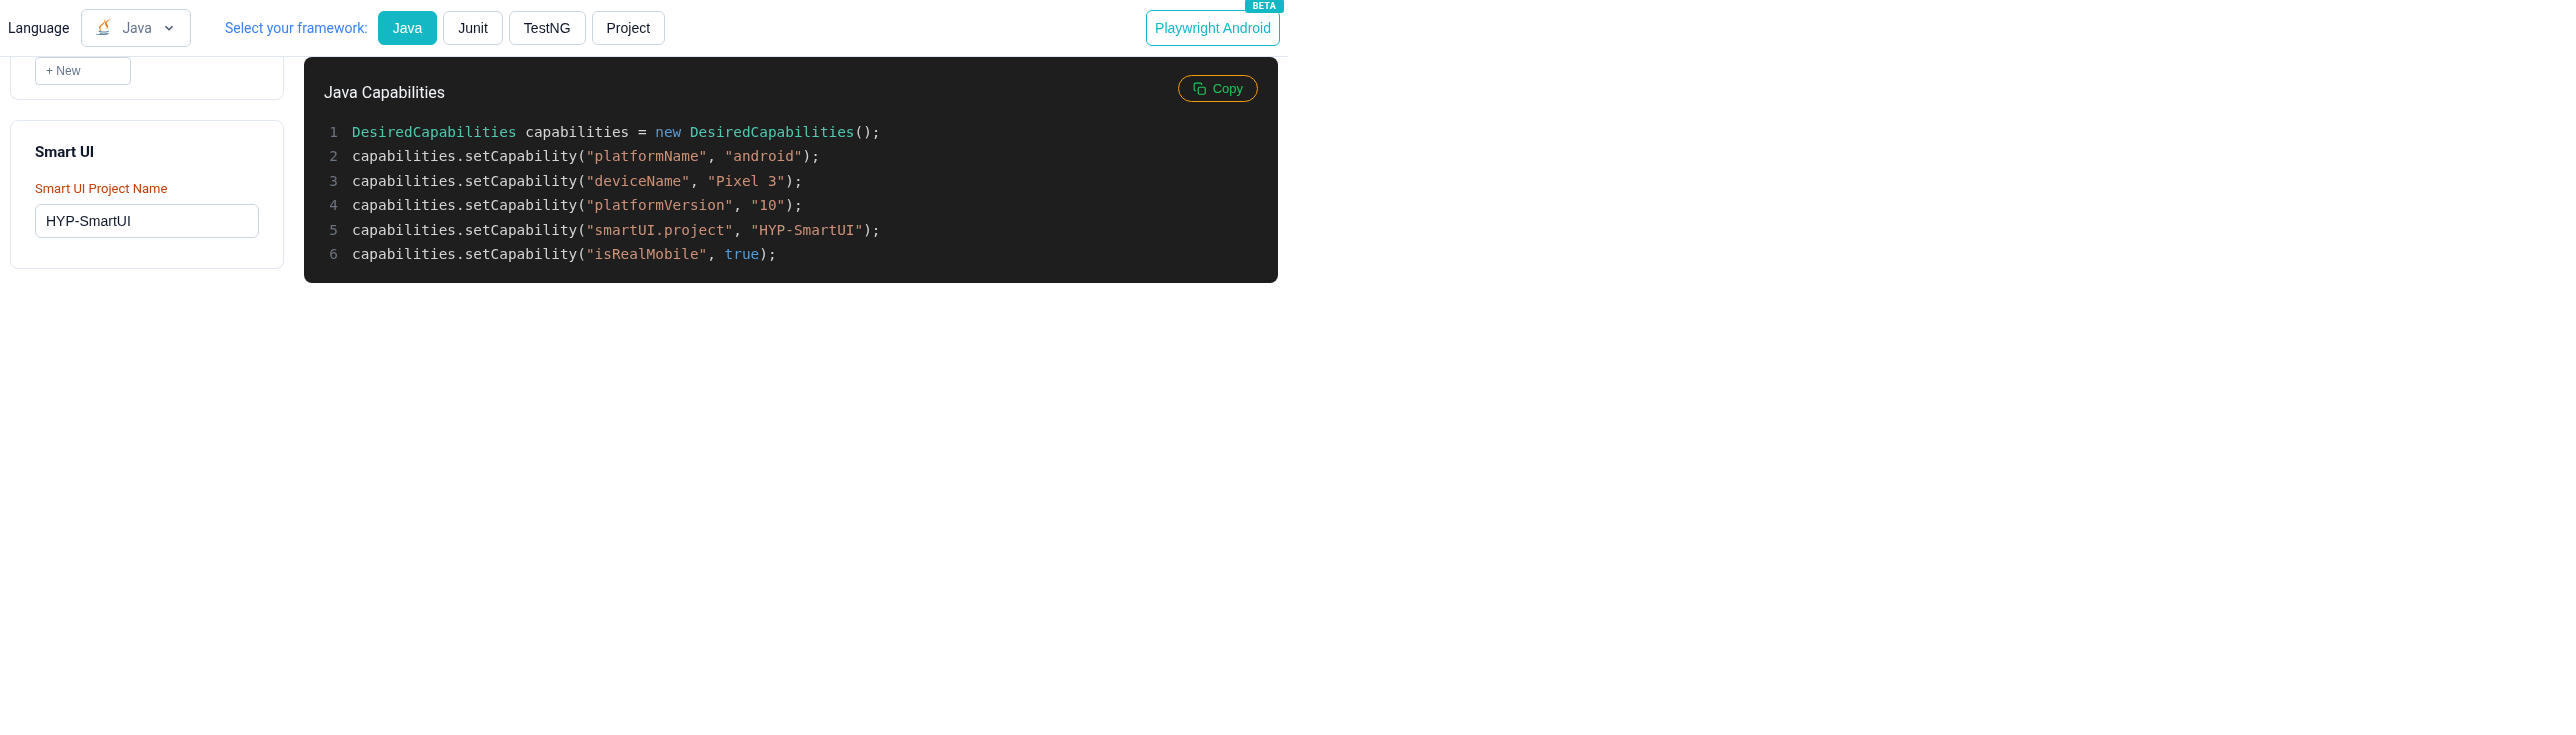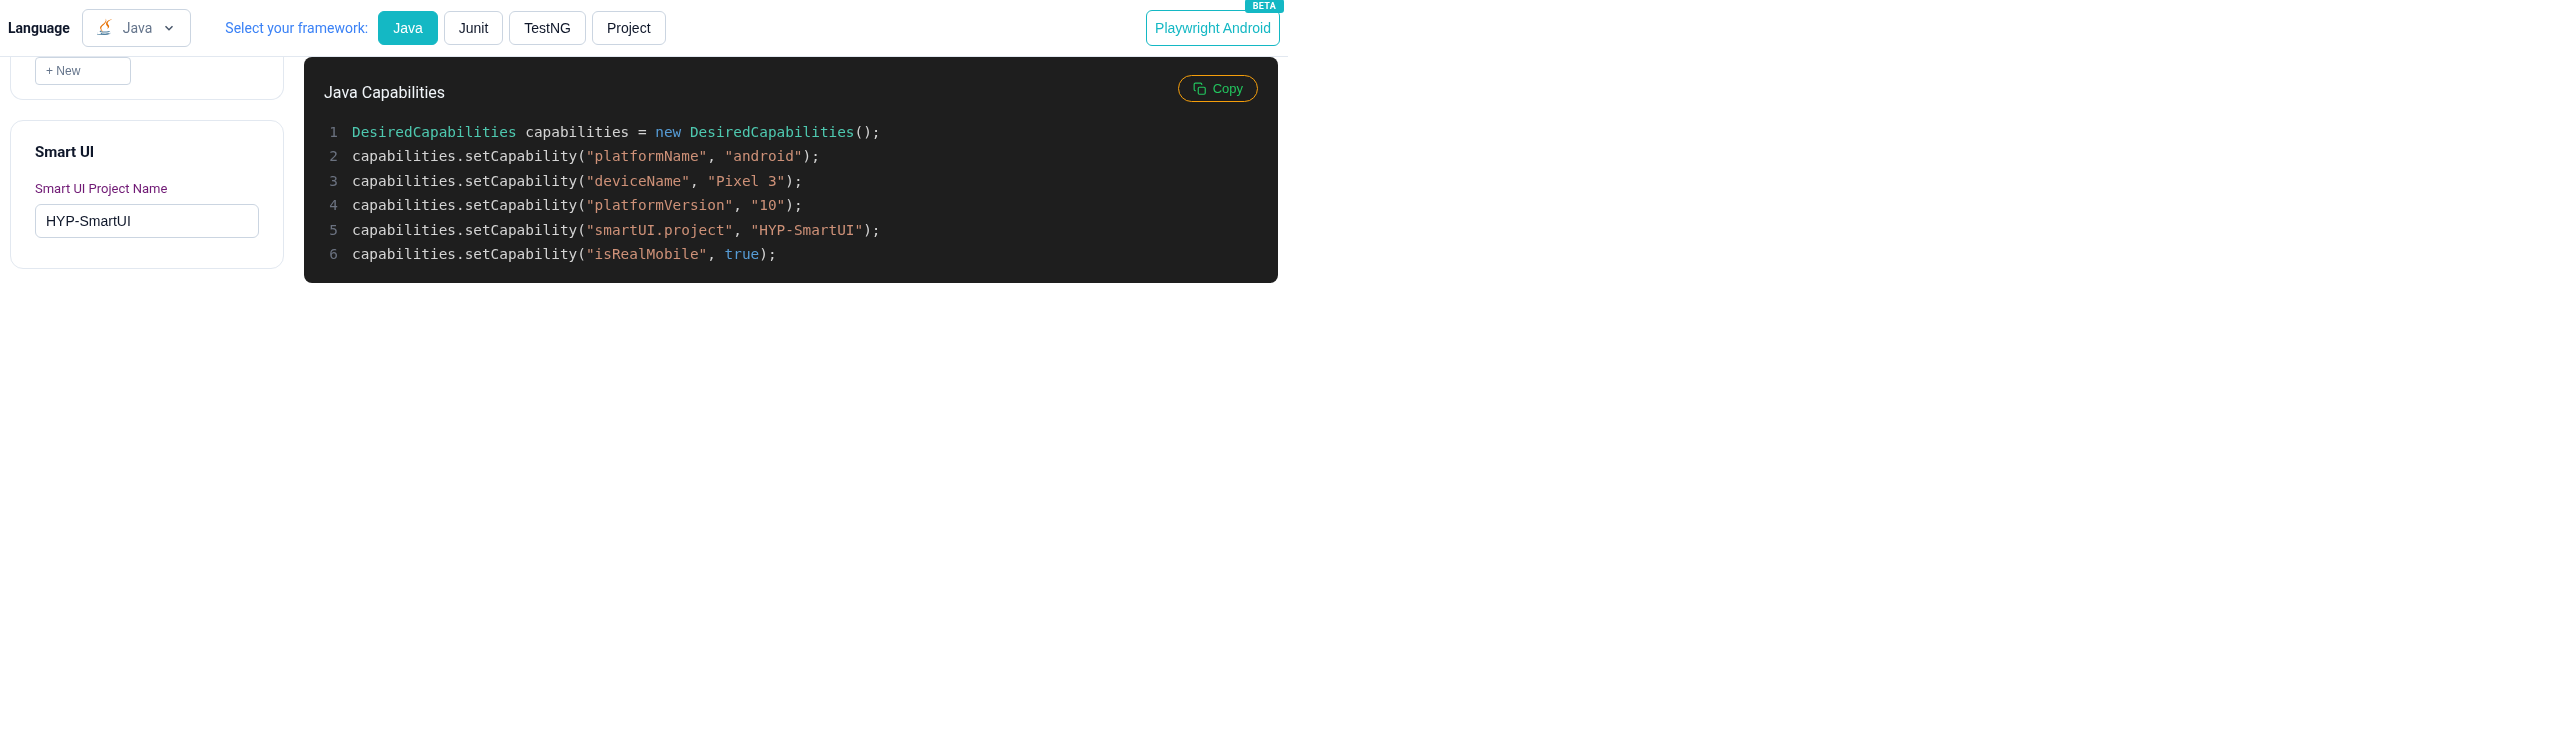--- a/index.html
+++ b/index.html
@@ -9,7 +9,7 @@
     display: flex; align-items: center; padding: 9px 8px 9px 8px;
     border-bottom: 1px solid #e2e8f0; position: relative;
   }
-  .lang-label { font-size: 14px; color: #0f172a; margin-right: 12px; font-weight: 700; }
+  .lang-label { font-size: 14px; color: #0f172a; margin-right: 12px; font-weight: 400; }
   .lang-select {
     display: flex; align-items: center; gap: 10px;
     border: 1px solid #cbd5e1; border-radius: 6px;

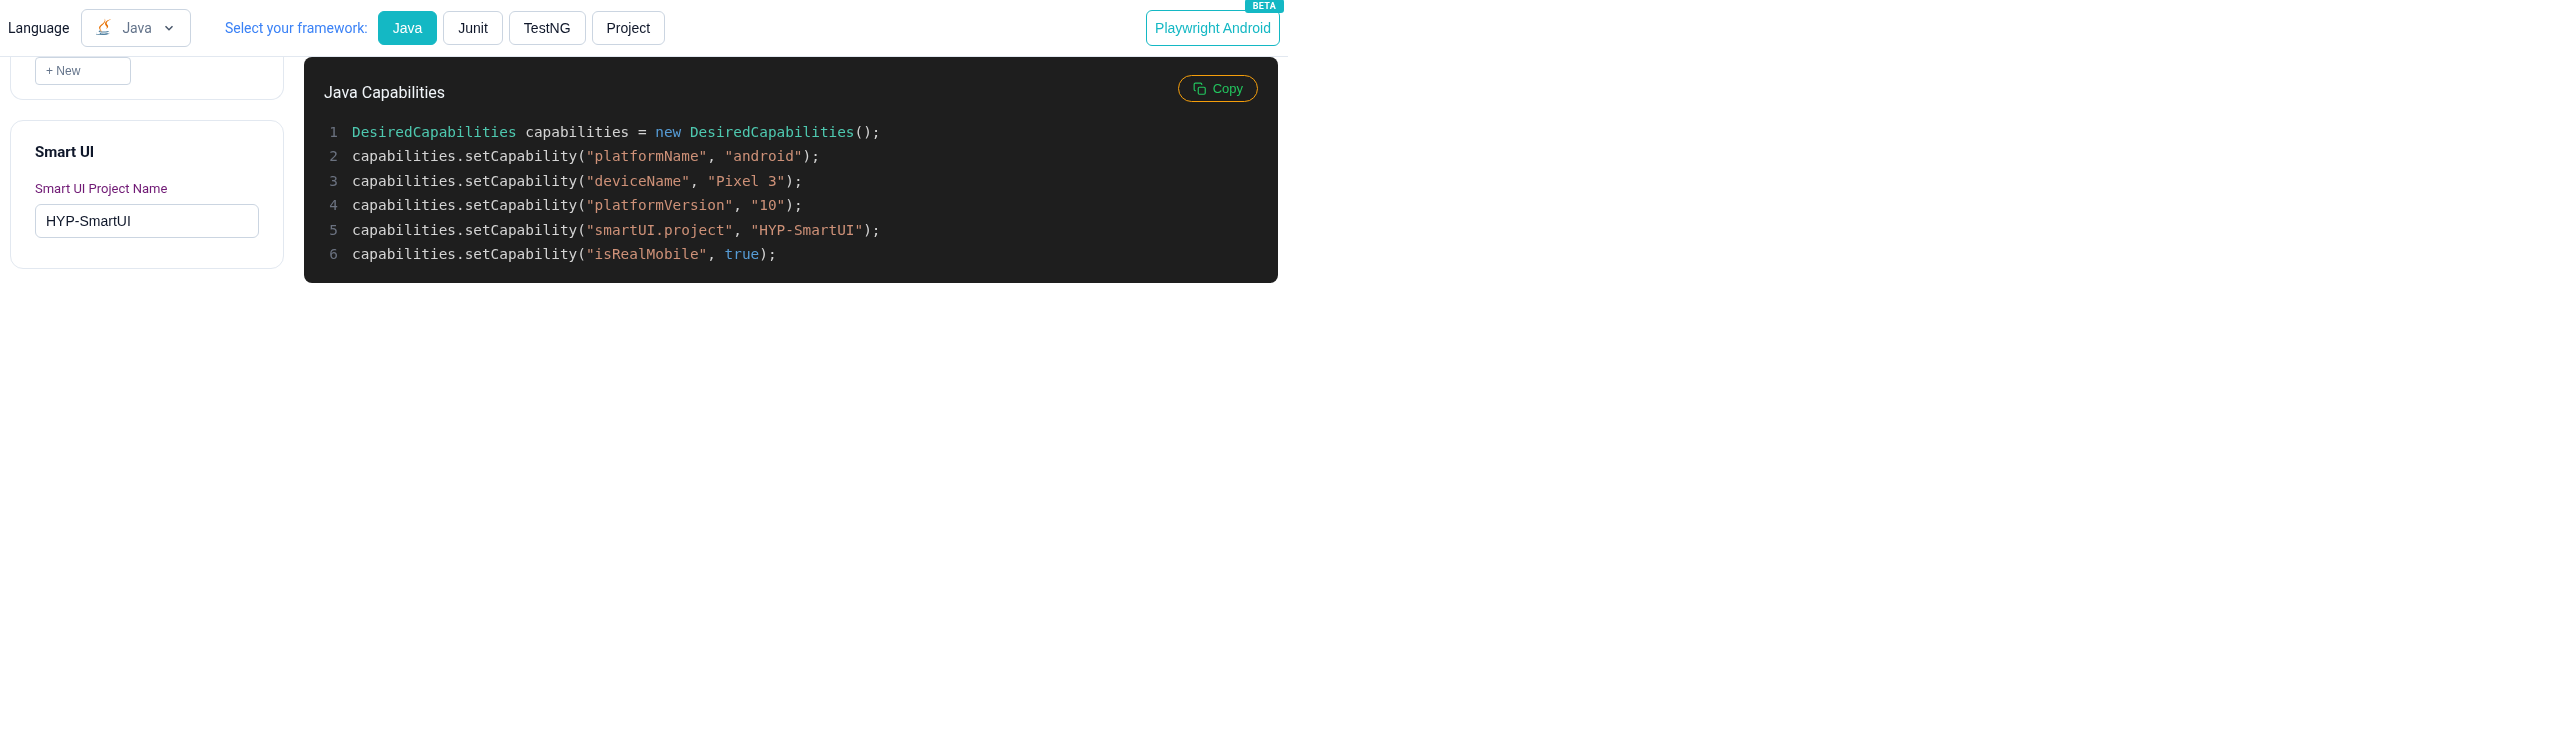--- a/index.html
+++ b/index.html
@@ -43,7 +43,7 @@
   
   .left-col { width: 274px; flex-shrink: 0; }
   .card {
-    border: 1px solid #e2e8f0; border-radius: 13px; background: #fff;
+    border: 1px solid #e2e8f0; border-radius: 8px; background: #fff;
     padding: 22px 24px 30px 24px;
   }
   .card.top-card { border-top: none; border-top-left-radius: 0; border-top-right-radius: 0; padding: 0 24px 14px 24px; }

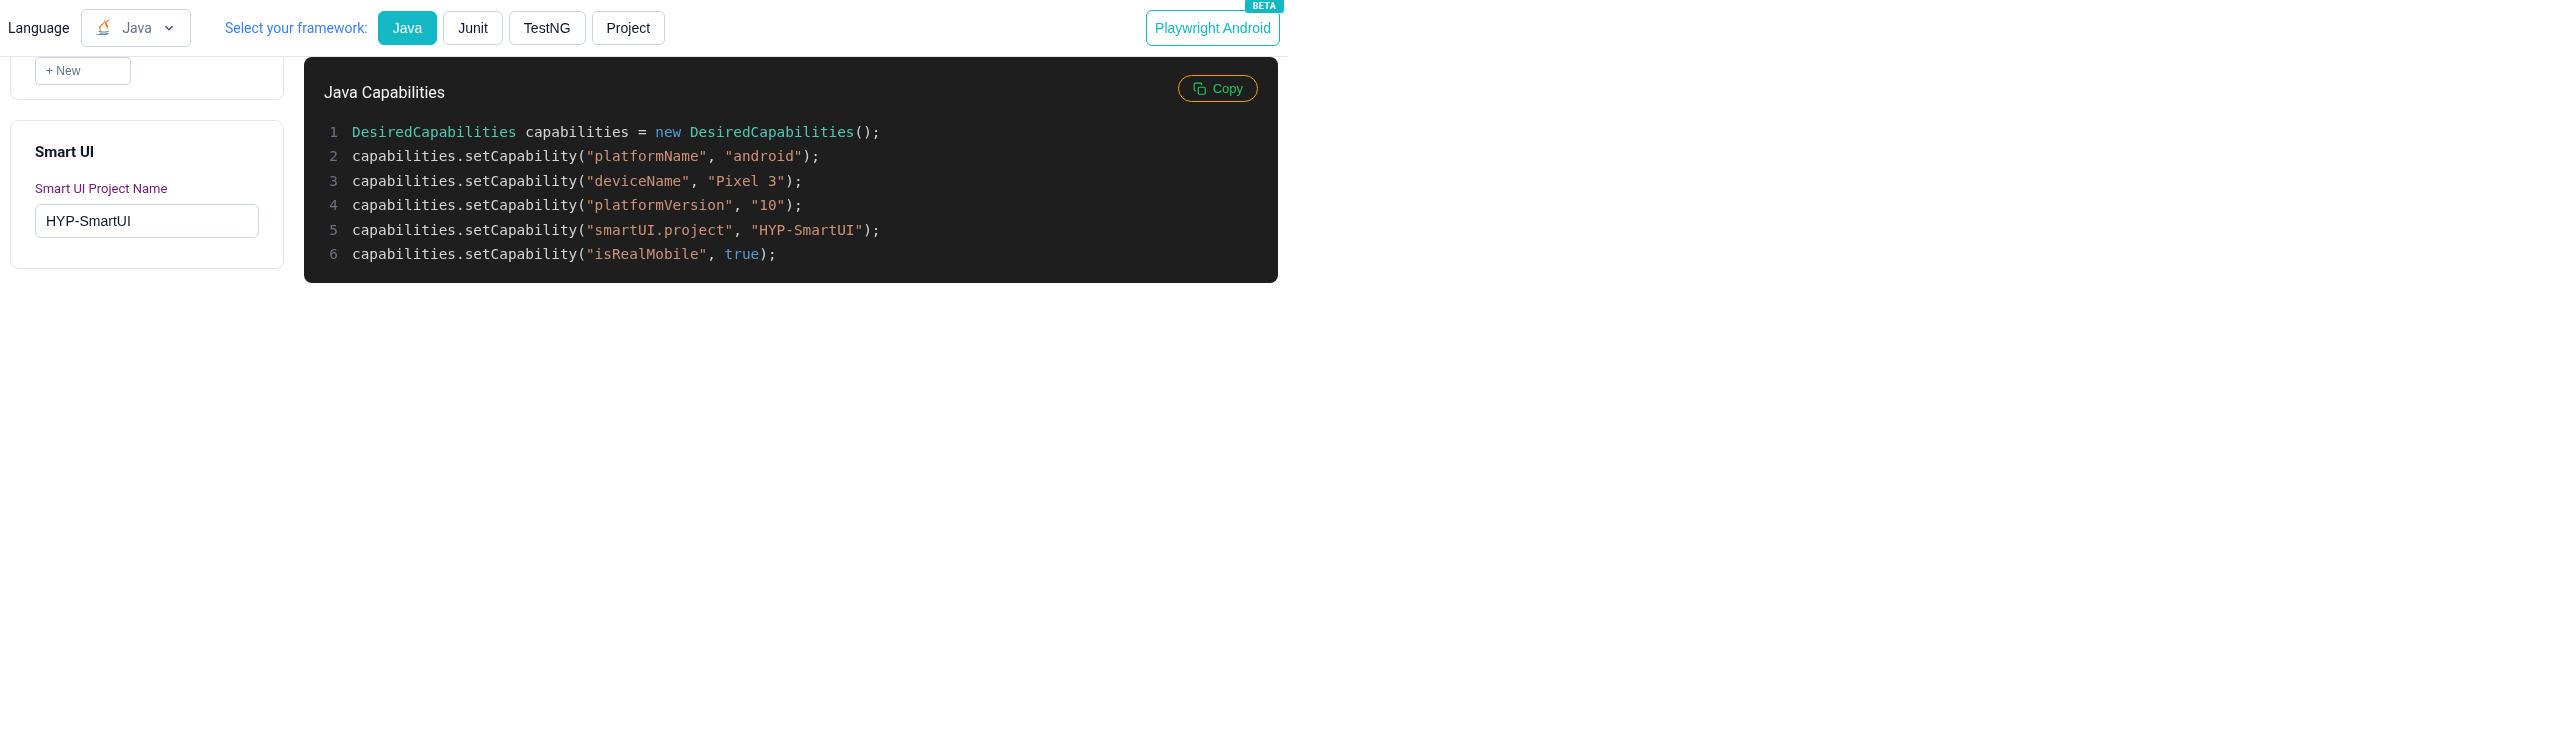--- a/index.html
+++ b/index.html
@@ -53,7 +53,7 @@
     width: 96px; text-align: left; margin-left: 0;
   }
   .card-title { font-size: 15px; font-weight: 700; color: #0f172a; margin-bottom: 20px; }
-  .field-label { font-size: 13px; color: #701a75; margin-bottom: 8px; display: block; }
+  .field-label { font-size: 13px; color: #c2410c; margin-bottom: 8px; display: block; }
   .text-input {
     width: 100%; border: 1px solid #cbd5e1; border-radius: 6px;
     padding: 8px 10px; font-size: 14px; color: #0f172a;

